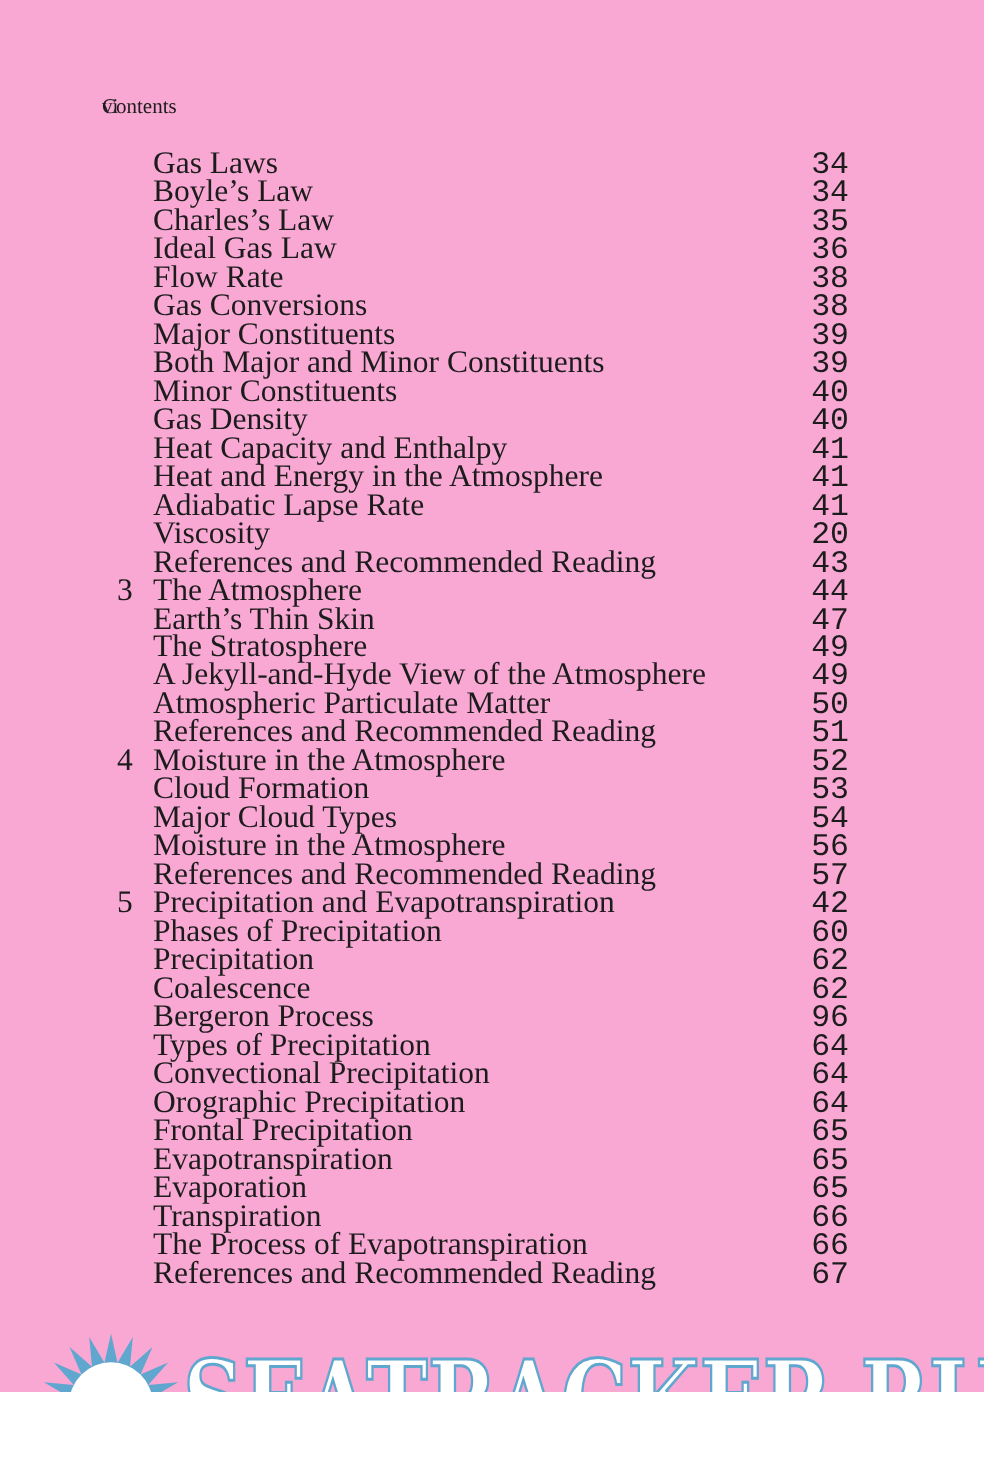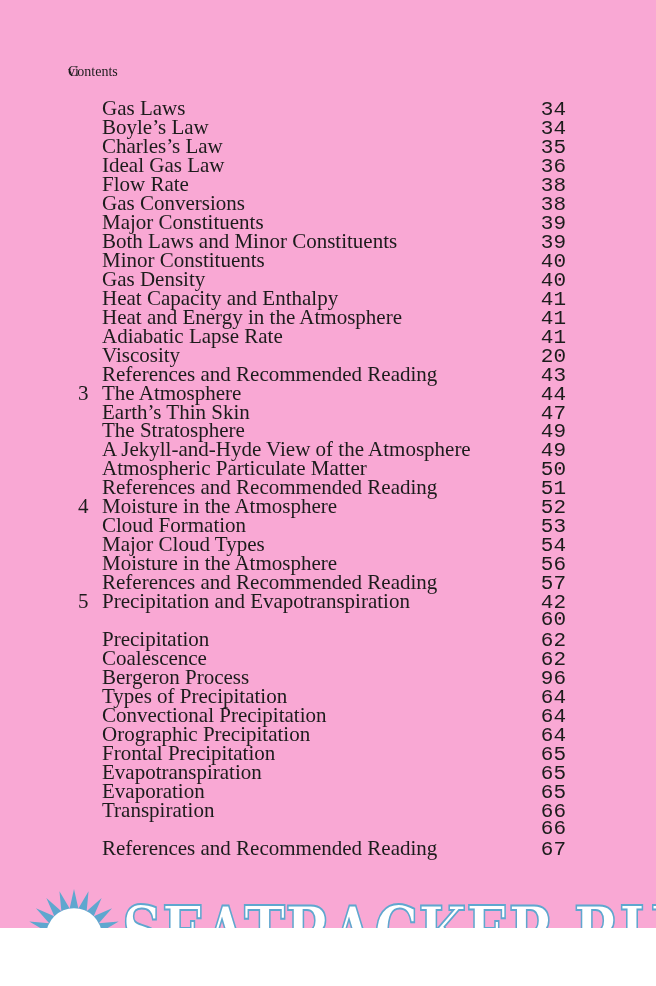--- a/index.html
+++ b/index.html
@@ -108,7 +108,7 @@
 
     <div class="row">
       <span class="num"></span>
-      <span class="title">Both Laws and Minor Constituents</span>
+      <span class="title">Both Major and Minor Constituents</span>
       <span class="page-num">39</span>
     </div>
 

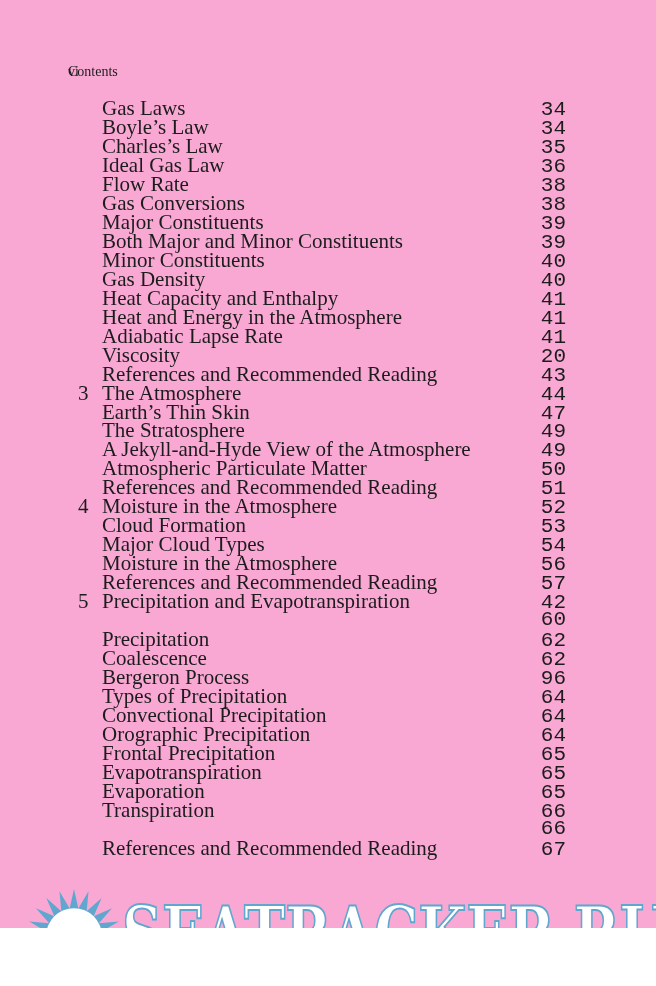--- a/index.html
+++ b/index.html
@@ -229,6 +229,7 @@
 
     <div class="row">
       <span class="num"></span>
+      <span class="title">Phases of Precipitation</span>
       <span class="page-num">60</span>
     </div>
 

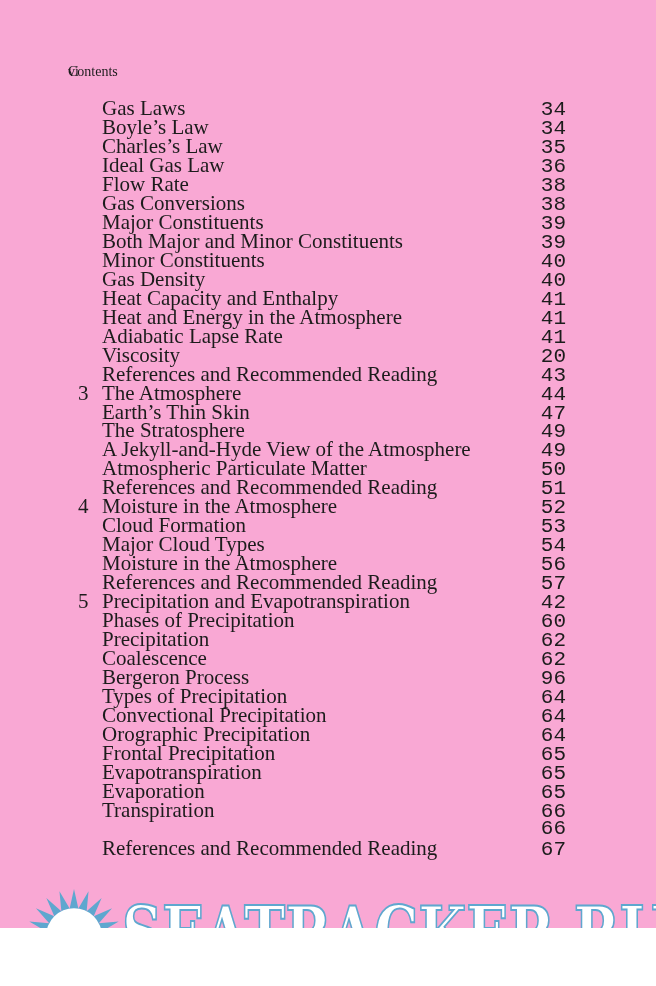--- a/index.html
+++ b/index.html
@@ -295,6 +295,7 @@
 
     <div class="row">
       <span class="num"></span>
+      <span class="title">The Process of Evapotranspiration</span>
       <span class="page-num">66</span>
     </div>
 

